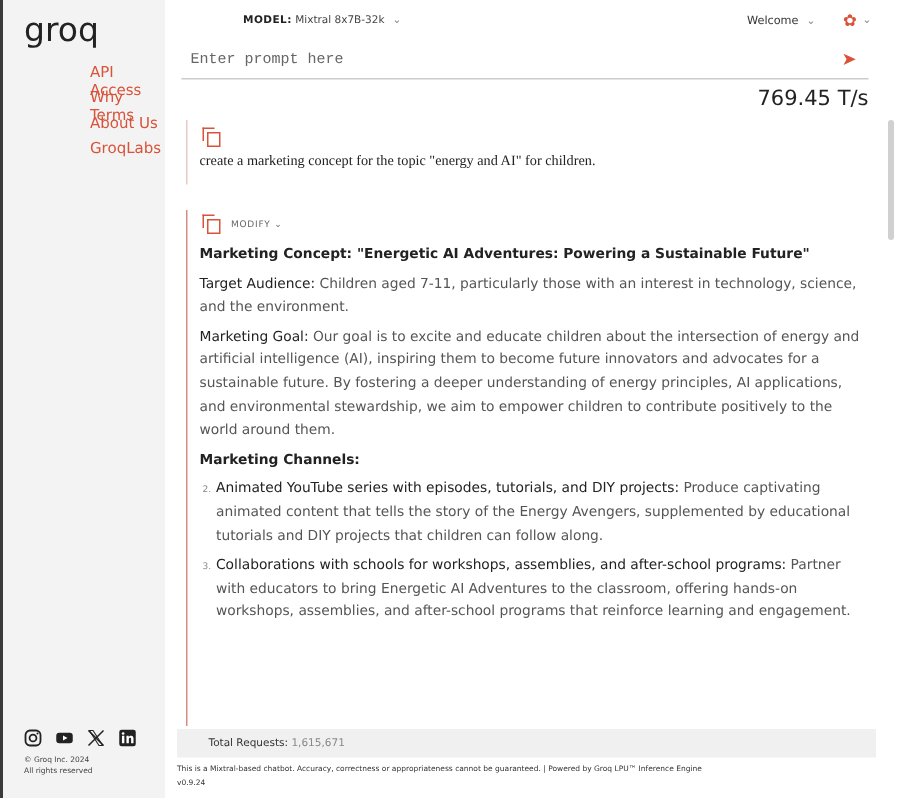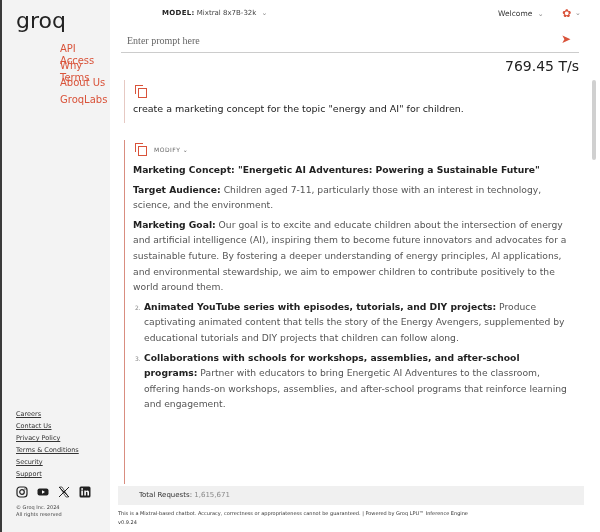--- a/index.html
+++ b/index.html
@@ -23,7 +23,7 @@
   .gear { position: absolute; left: 562px; top: 7px; color: #d9533a; font-size: 11px; }
   .gear-chev { position: absolute; left: 575px; top: 9px; font-size: 7px; color: #888; }
 
-  .prompt { position: absolute; left: 121px; top: 28px; width: 458px; height: 25px; border: none; border-bottom: 1px solid #ccc; font-family: Liberation Serif, serif; font-size: 10px; color: #444; padding-left: 6px; background: transparent; outline: none; }
+  .prompt { position: absolute; left: 121px; top: 28px; width: 458px; height: 25px; border: none; border-bottom: 1px solid #ccc; font-family: Liberation Mono, monospace; font-size: 10px; color: #444; padding-left: 6px; background: transparent; outline: none; }
   .prompt::placeholder { color: #666; }
   .send { position: absolute; left: 561px; top: 32px; color: #d9533a; font-size: 12px; font-weight: 700; }
   .speed { position: absolute; left: 505px; top: 58px; font-size: 14px; color: #222; }

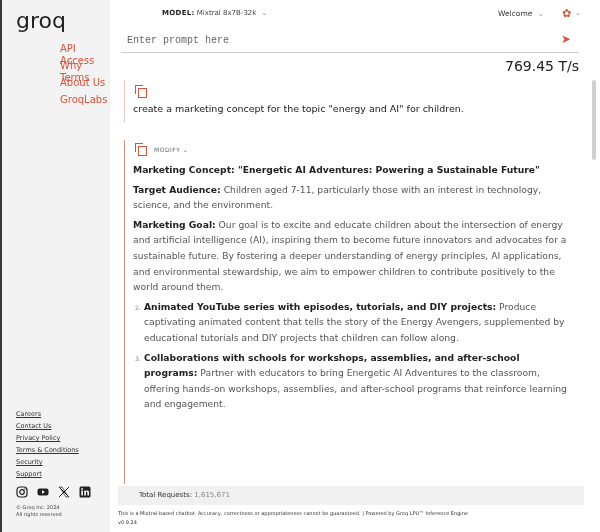--- a/index.html
+++ b/index.html
@@ -28,7 +28,7 @@
   .send { position: absolute; left: 561px; top: 32px; color: #d9533a; font-size: 12px; font-weight: 700; }
   .speed { position: absolute; left: 505px; top: 58px; font-size: 14px; color: #222; }
 
-  .msg-user { position: absolute; left: 124px; top: 80px; width: 460px; border-left: 1.5px solid #e6c9c3; padding-left: 16px; height: 43px; }
+  .msg-user { position: absolute; left: 124px; top: 80px; width: 460px; border-left: 1.5px solid #e6c9c3; padding-left: 16px; height: 43px; font-family: Liberation Serif, serif; }
   .msg-user .copy { position: absolute; left: 10px; top: 5px; }
   .msg-user .text { position: absolute; left: 8px; top: 23px; font-size: 9.5px; color: #222; white-space: nowrap; }
 

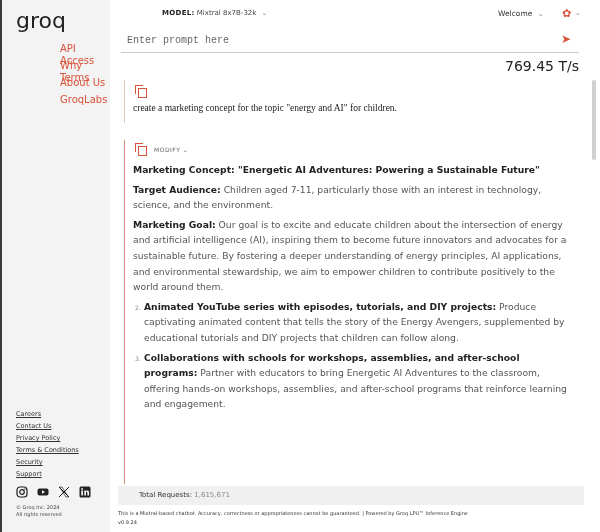--- a/index.html
+++ b/index.html
@@ -37,7 +37,7 @@
   .modify { font-size: 6px; letter-spacing: 0.5px; color: #666; margin-left: 8px; }
   .content { position: absolute; left: 8px; top: 22px; width: 440px; font-size: 9.2px; line-height: 15.6px; color: #555; }
   .content p { margin-bottom: 4px; }
-  .content b { color: #222; font-weight: 700; }
+  .content b { color: #222; font-weight: 400; }
   .content .title { color: #222; font-weight: 700; }
   .content ol { list-style: none; padding-left: 0; }
   .content li { position: relative; padding-left: 11px; margin-bottom: 4px; }

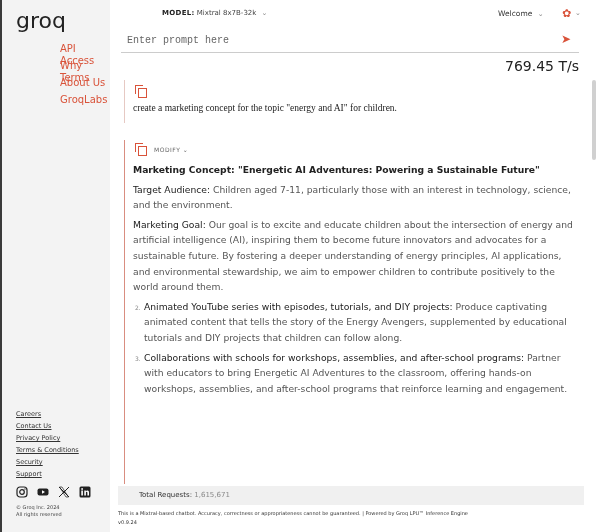--- a/index.html
+++ b/index.html
@@ -140,6 +140,7 @@
     <p class="title">Marketing Concept: "Energetic AI Adventures: Powering a Sustainable Future"</p>
     <p><b>Target Audience:</b><span> Children aged 7-11, particularly those with an interest in technology, science, and the environment.</span></p>
     <p><b>Marketing Goal:</b><span> Our goal is to excite and educate children about the intersection of energy and artificial intelligence (AI), inspiring them to become future innovators and advocates for a sustainable future. By fostering a deeper understanding of energy principles, AI applications, and environmental stewardship, we aim to empower children to contribute positively to the world around them.</span></p>
+    <p class="title">Marketing Channels:</p>
     <ol>
       <li><span class="num">2.</span><b>Animated YouTube series with episodes, tutorials, and DIY projects:</b><span> Produce captivating animated content that tells the story of the Energy Avengers, supplemented by educational tutorials and DIY projects that children can follow along.</span></li>
       <li><span class="num">3.</span><b>Collaborations with schools for workshops, assemblies, and after-school programs:</b><span> Partner with educators to bring Energetic AI Adventures to the classroom, offering hands-on workshops, assemblies, and after-school programs that reinforce learning and engagement.</span></li>

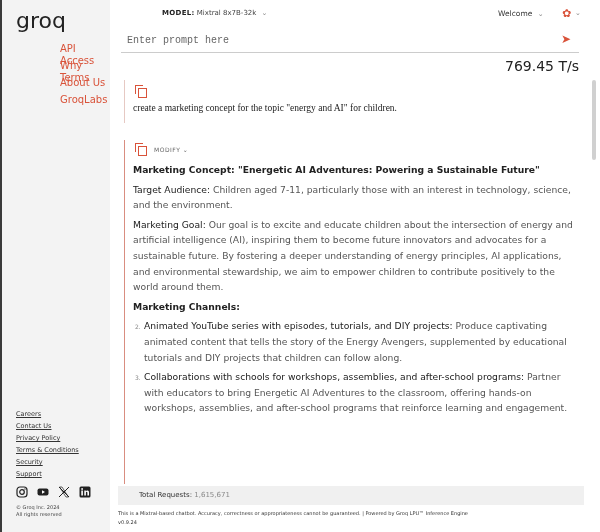--- a/index.html
+++ b/index.html
@@ -65,14 +65,6 @@
     <a href="#">About Us</a>
     <a href="#">GroqLabs</a>
   </nav>
-  <div class="footer-links">
-    <a href="#">Careers</a>
-    <a href="#">Contact Us</a>
-    <a href="#">Privacy Policy</a>
-    <a href="#">Terms &amp; Conditions</a>
-    <a href="#">Security</a>
-    <a href="#">Support</a>
-  </div>
   <div class="social">
     <span>
       <svg width="12" height="12" viewBox="0 0 12 12">

